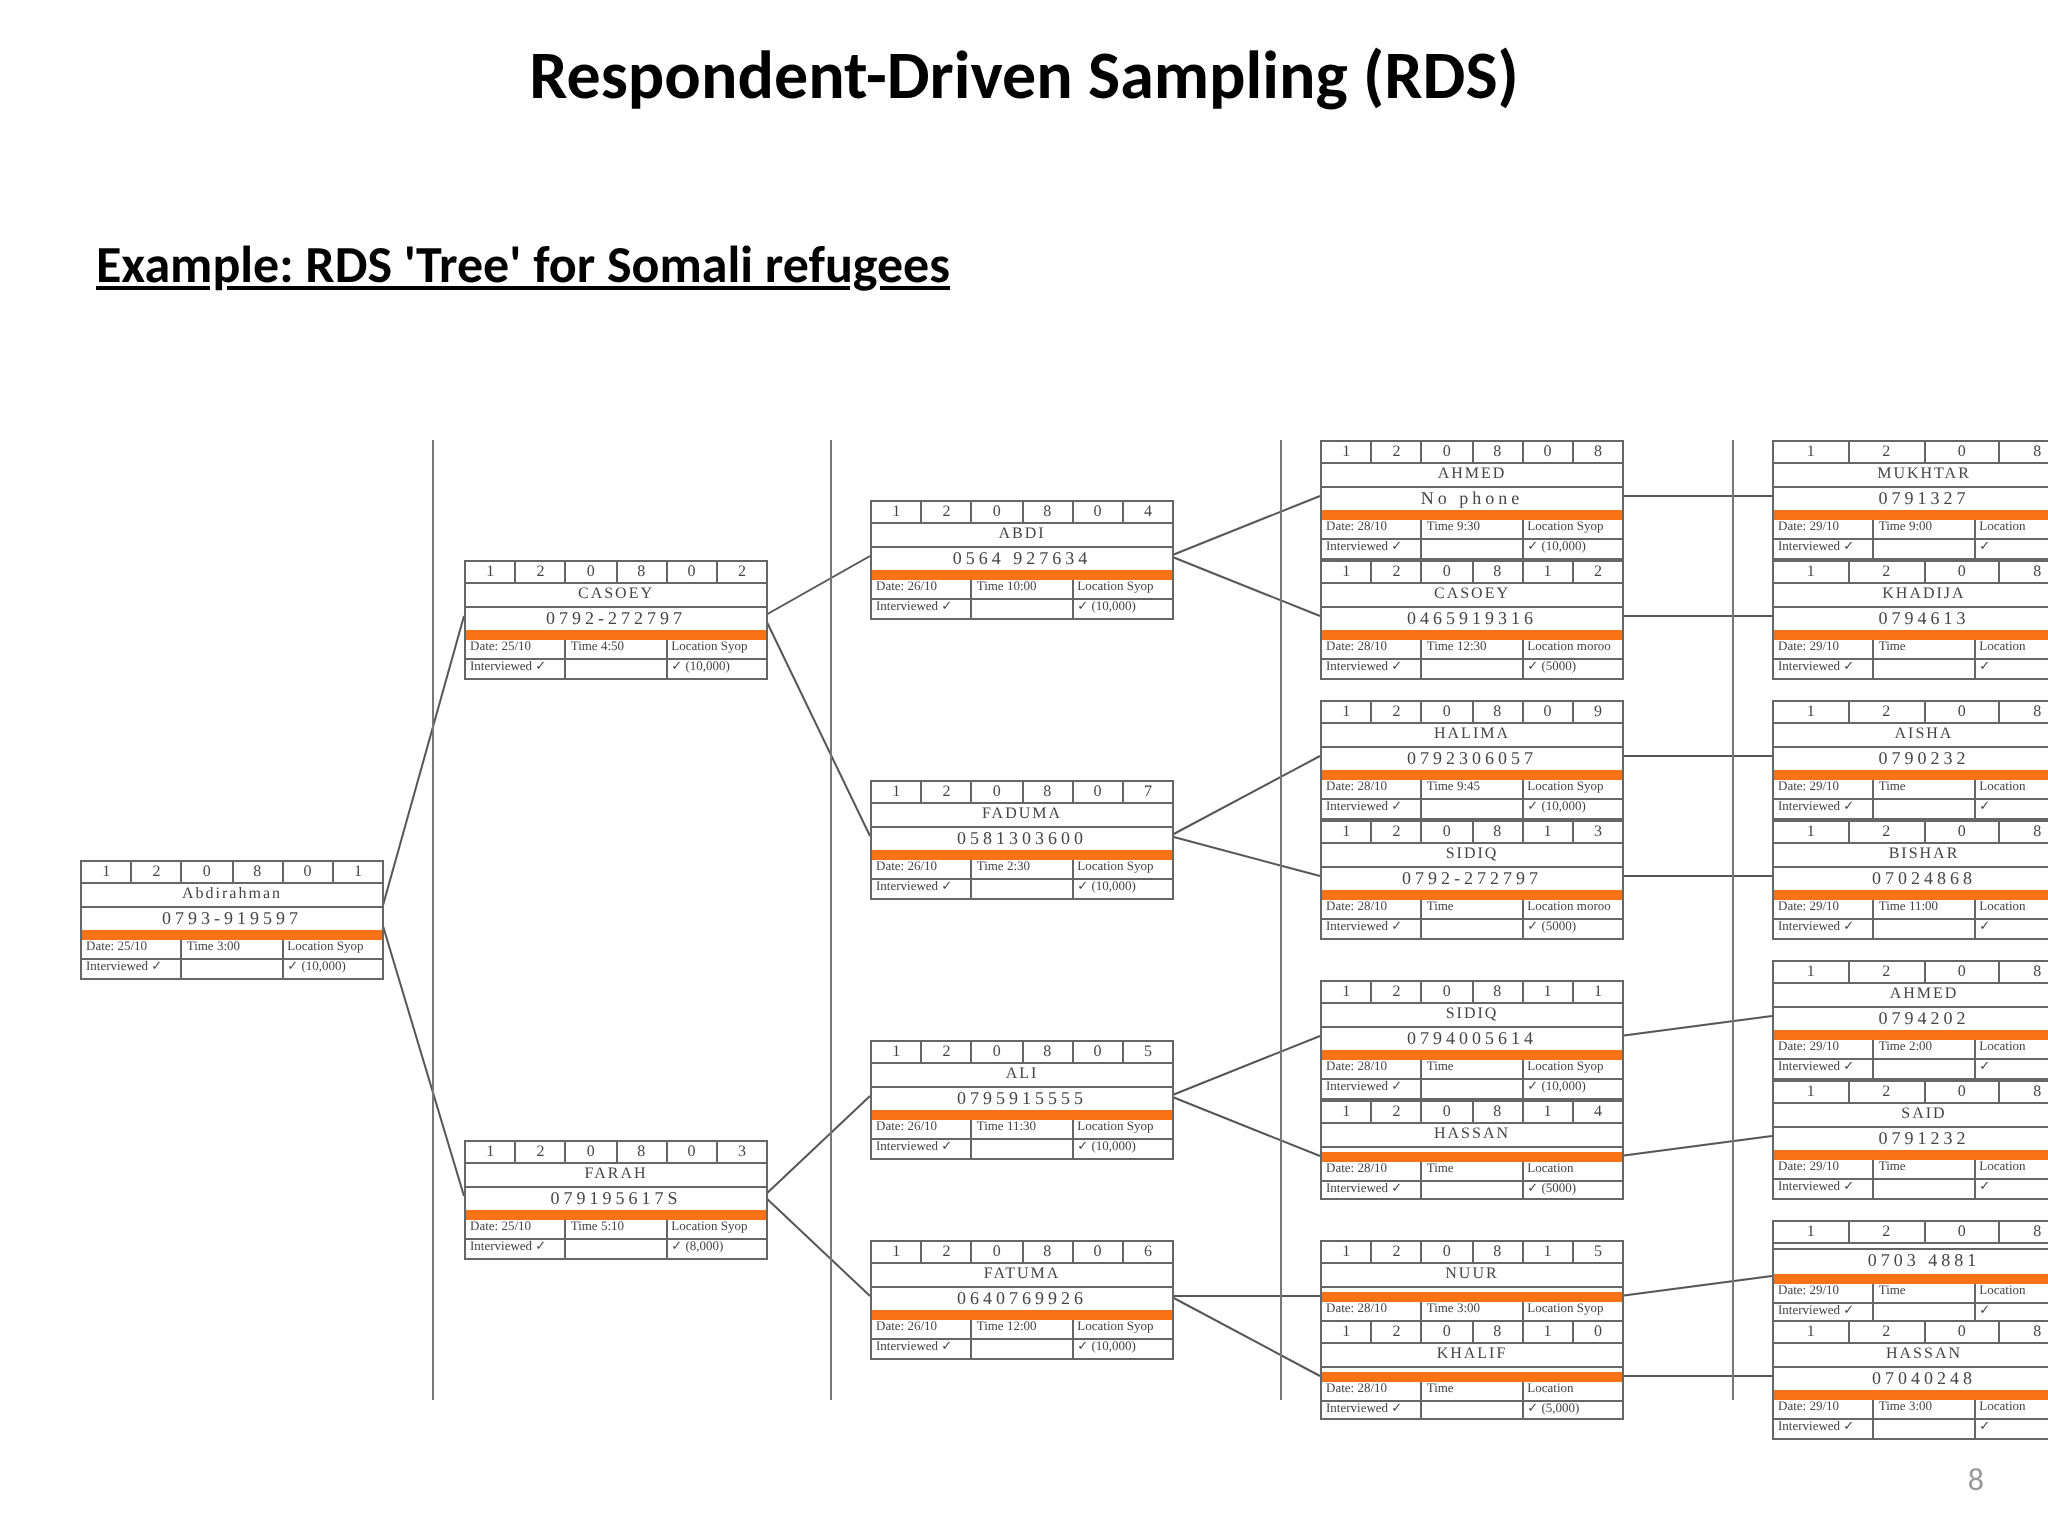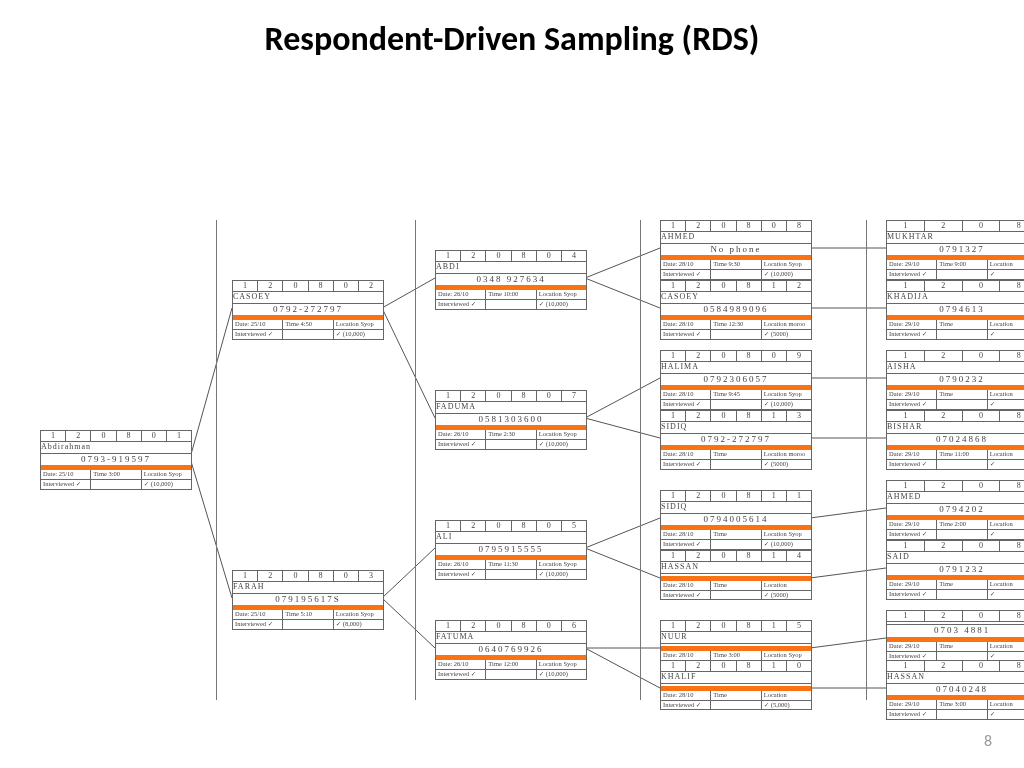--- a/index.html
+++ b/index.html
@@ -29,6 +29,7 @@
 
 <div class="slide">
   <div class="title">Respondent-Driven Sampling (RDS)</div>
+  <div class="subtitle">Example: RDS 'Tree' for Somali refugees</div>
   <div class="pagenum">8</div>
   <div class="tree" id="tree">
     <svg class="links" id="links" viewBox="0 0 1004 480">

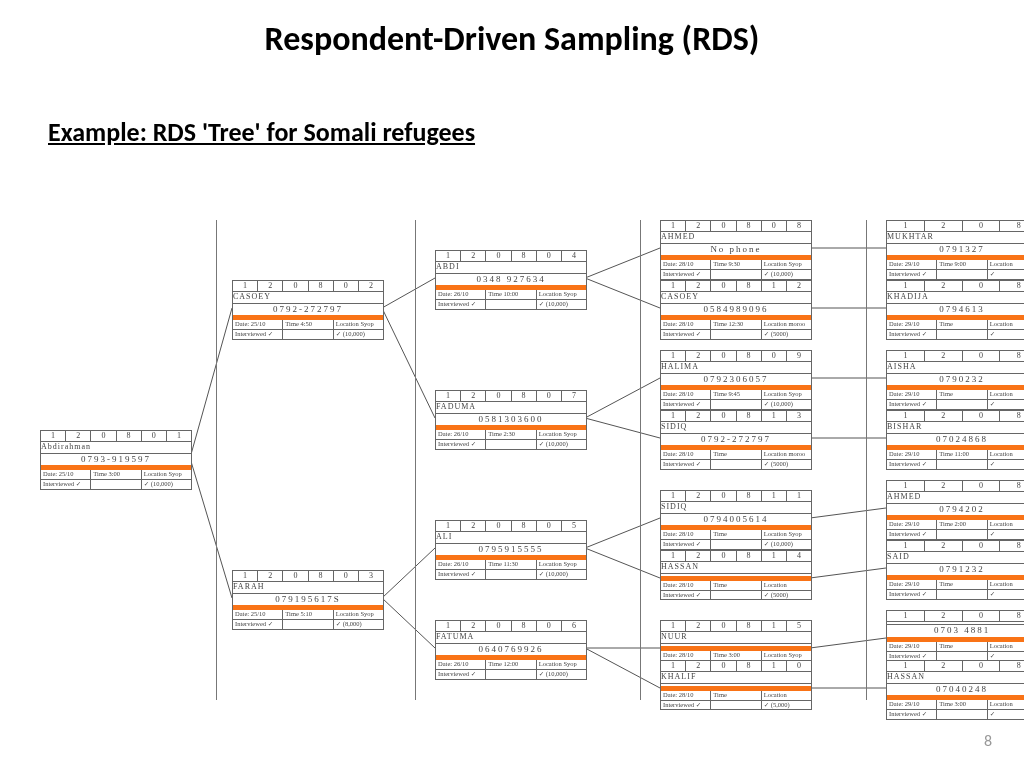--- a/index.html
+++ b/index.html
@@ -13,7 +13,7 @@
   .node .idrow{display:flex;border-bottom:1px solid #666}
   .node .idrow span{flex:1;text-align:center;border-right:1px solid #666;padding:1px 0;font-size:8px}
   .node .idrow span:last-child{border-right:none}
-  .node .namerow{border-bottom:1px solid #666;text-align:left;padding:1px 0;font-size:8px;letter-spacing:1px}
+  .node .namerow{border-bottom:1px solid #666;text-align:center;padding:1px 0;font-size:8px;letter-spacing:1px}
   .node .phonerow{border-bottom:5px solid #f97316;text-align:center;padding:1px 0;font-size:9px;letter-spacing:2px}
   .node .inforow{display:flex;border-bottom:1px solid #666}
   .node .inforow span{flex:1;border-right:1px solid #666;padding:1px 2px;font-size:6.5px}

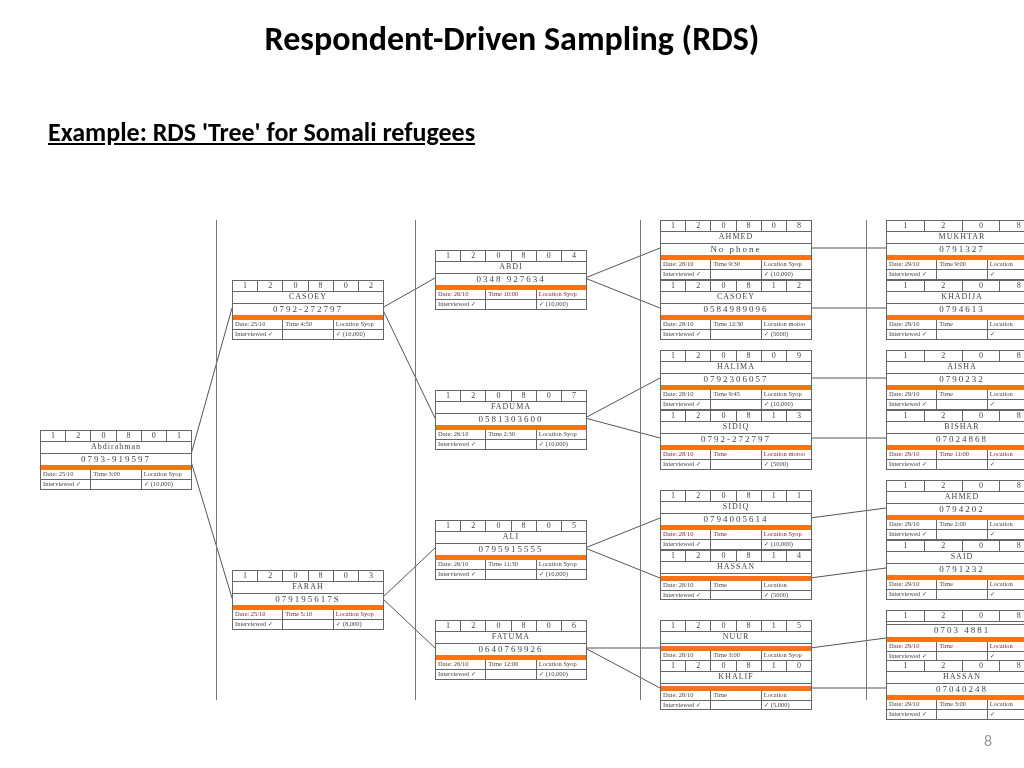--- a/index.html
+++ b/index.html
@@ -136,7 +136,7 @@
           <span>4</span>
         </div>
         <div class="namerow">ABDI</div>
-        <div class="phonerow">0348 927634</div>
+        <div class="phonerow">0564 927634</div>
         <div class="inforow">
           <span>Date: 26/10</span>
           <span>Time 10:00</span>

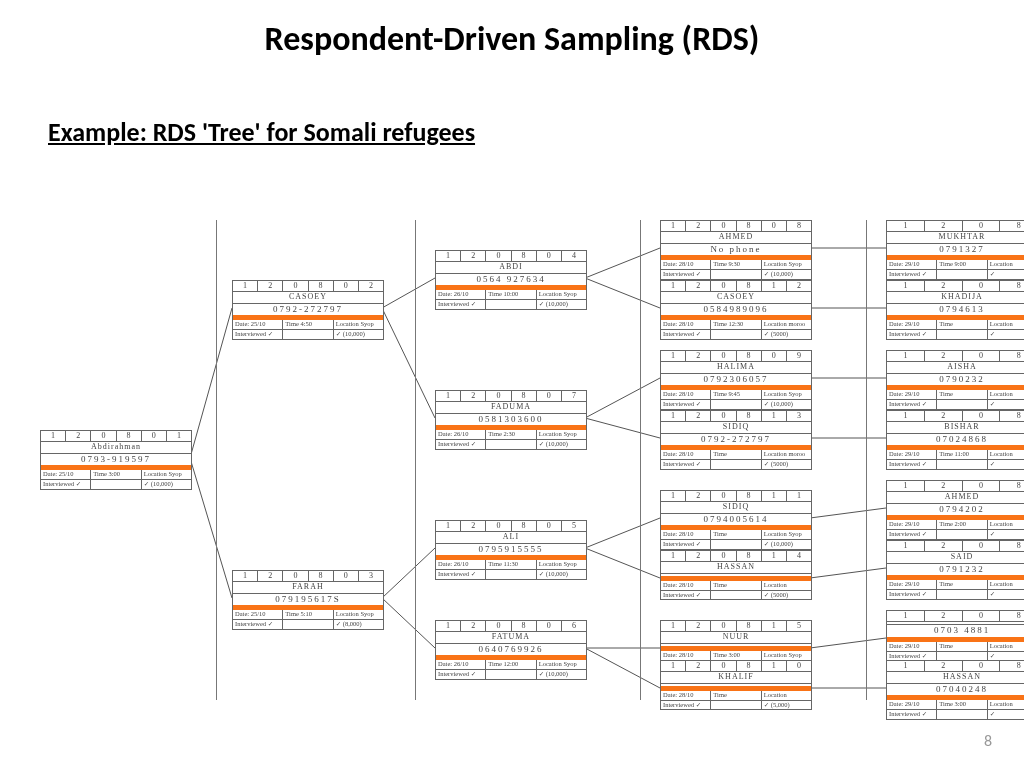--- a/index.html
+++ b/index.html
@@ -246,7 +246,7 @@
           <span>2</span>
         </div>
         <div class="namerow">CASOEY</div>
-        <div class="phonerow">0584989096</div>
+        <div class="phonerow">0465919316</div>
         <div class="inforow">
           <span>Date: 28/10</span>
           <span>Time 12:30</span>

